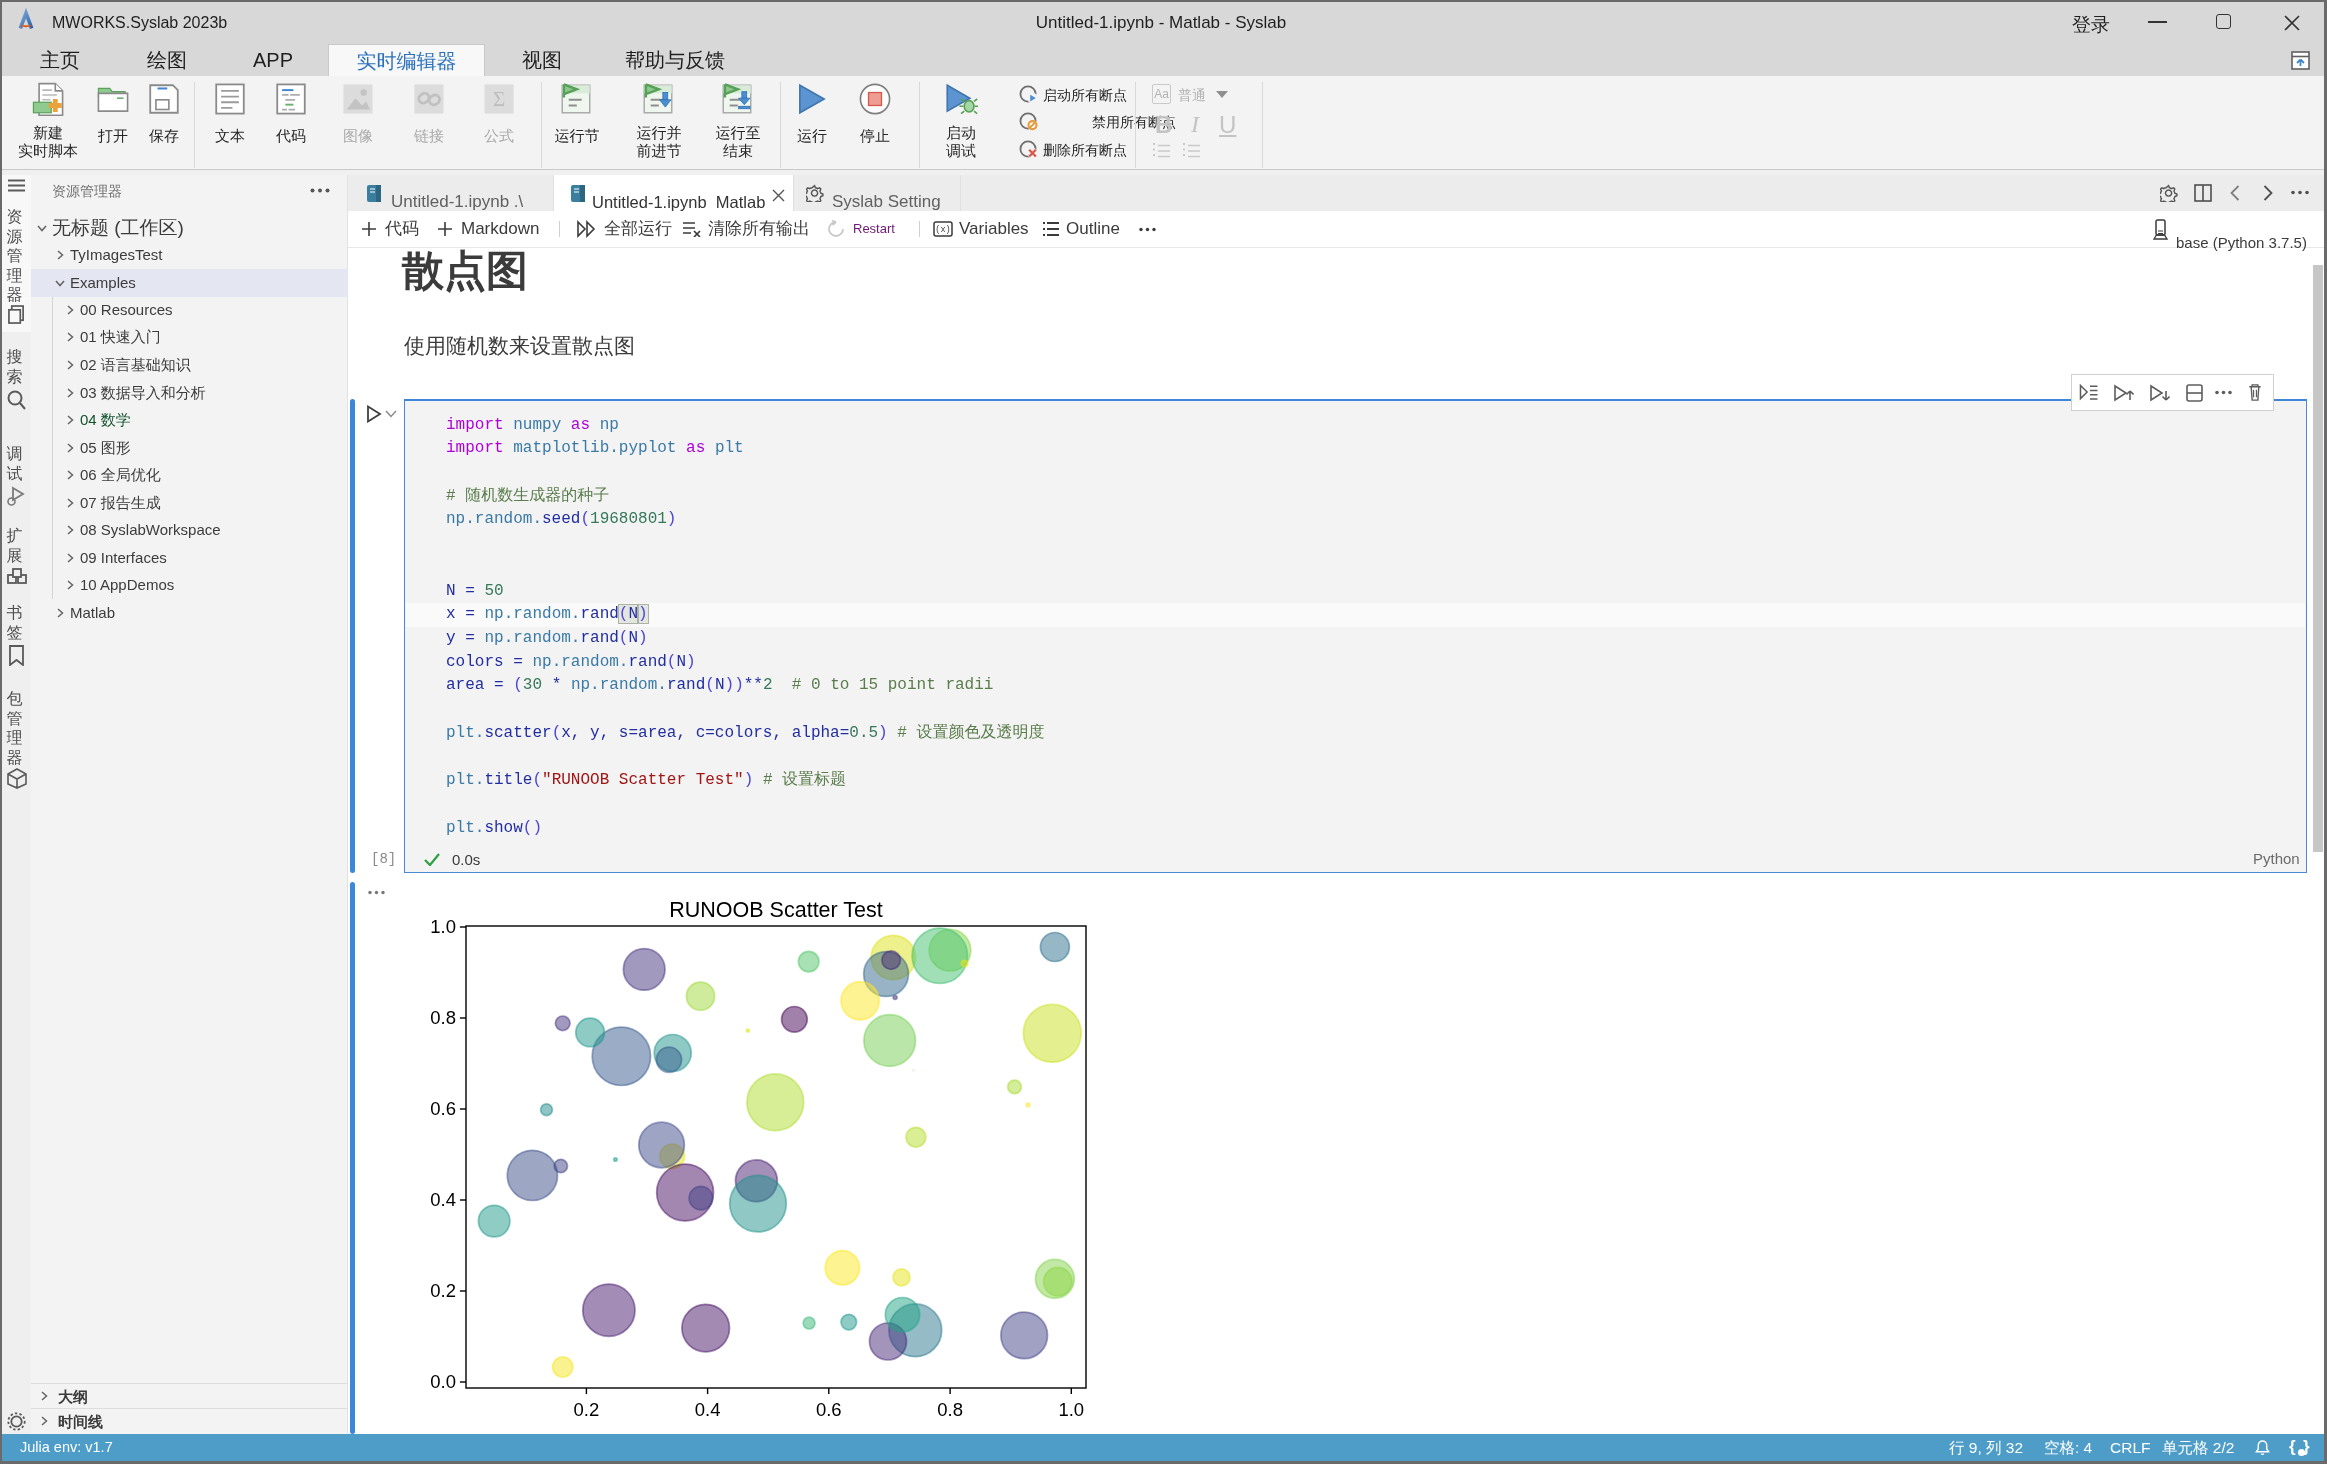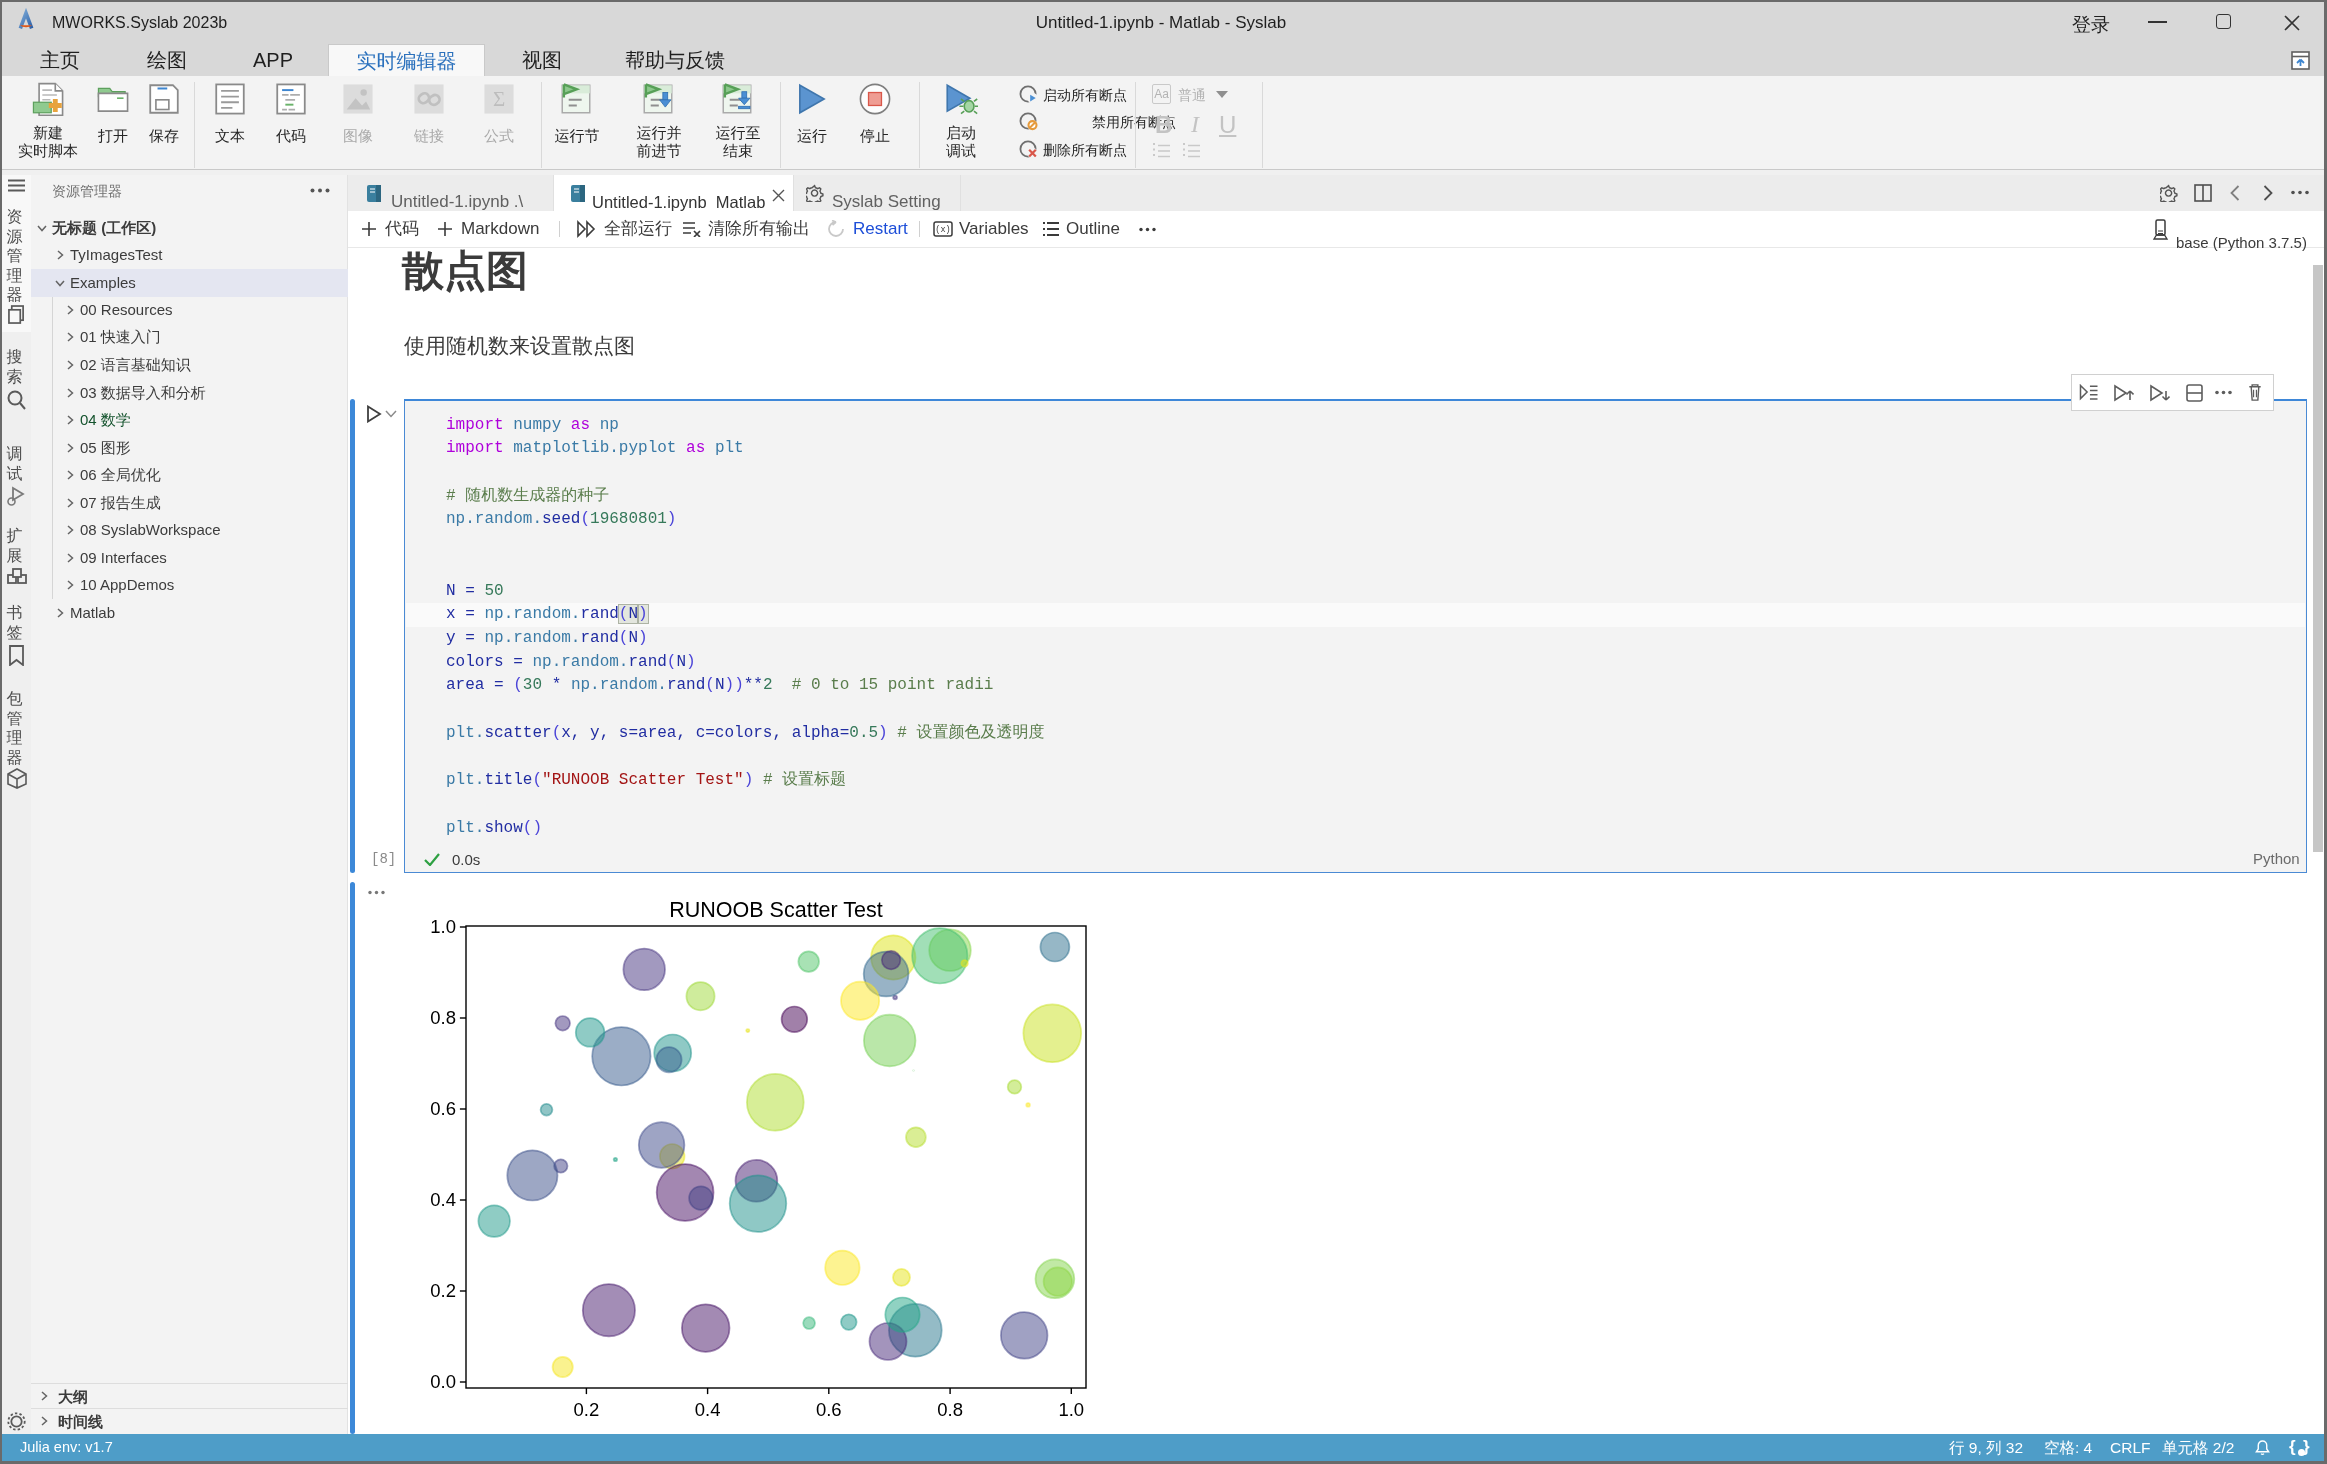--- a/index.html
+++ b/index.html
@@ -247,7 +247,7 @@
     <circle cx="17.5" cy="2.5" r="2" fill="#555"></circle>
   </svg>
 <div class="abs" style="left:31px;top:269px;width:317px;height:28px;background:#e4e6f1;"></div>
-<div class="abs " style="left:52px;top:214px;font-size:15px;color:#3c3c3c;white-space:nowrap;font-weight:bold;height:28px;line-height:28px">无标题 (工作区)</div>
+<div class="abs " style="left:52px;top:214px;font-size:19px;color:#3c3c3c;white-space:nowrap;font-weight:normal;height:28px;line-height:28px">无标题 (工作区)</div>
 <svg class="abs" style="left:36px;top:222px" width="12" height="12" viewBox="0 0 12 12" fill="none">
     <path d="M2 4 L6 8.5 L10 4" stroke="#646464" stroke-width="1.5" fill="none"></path>
   </svg>

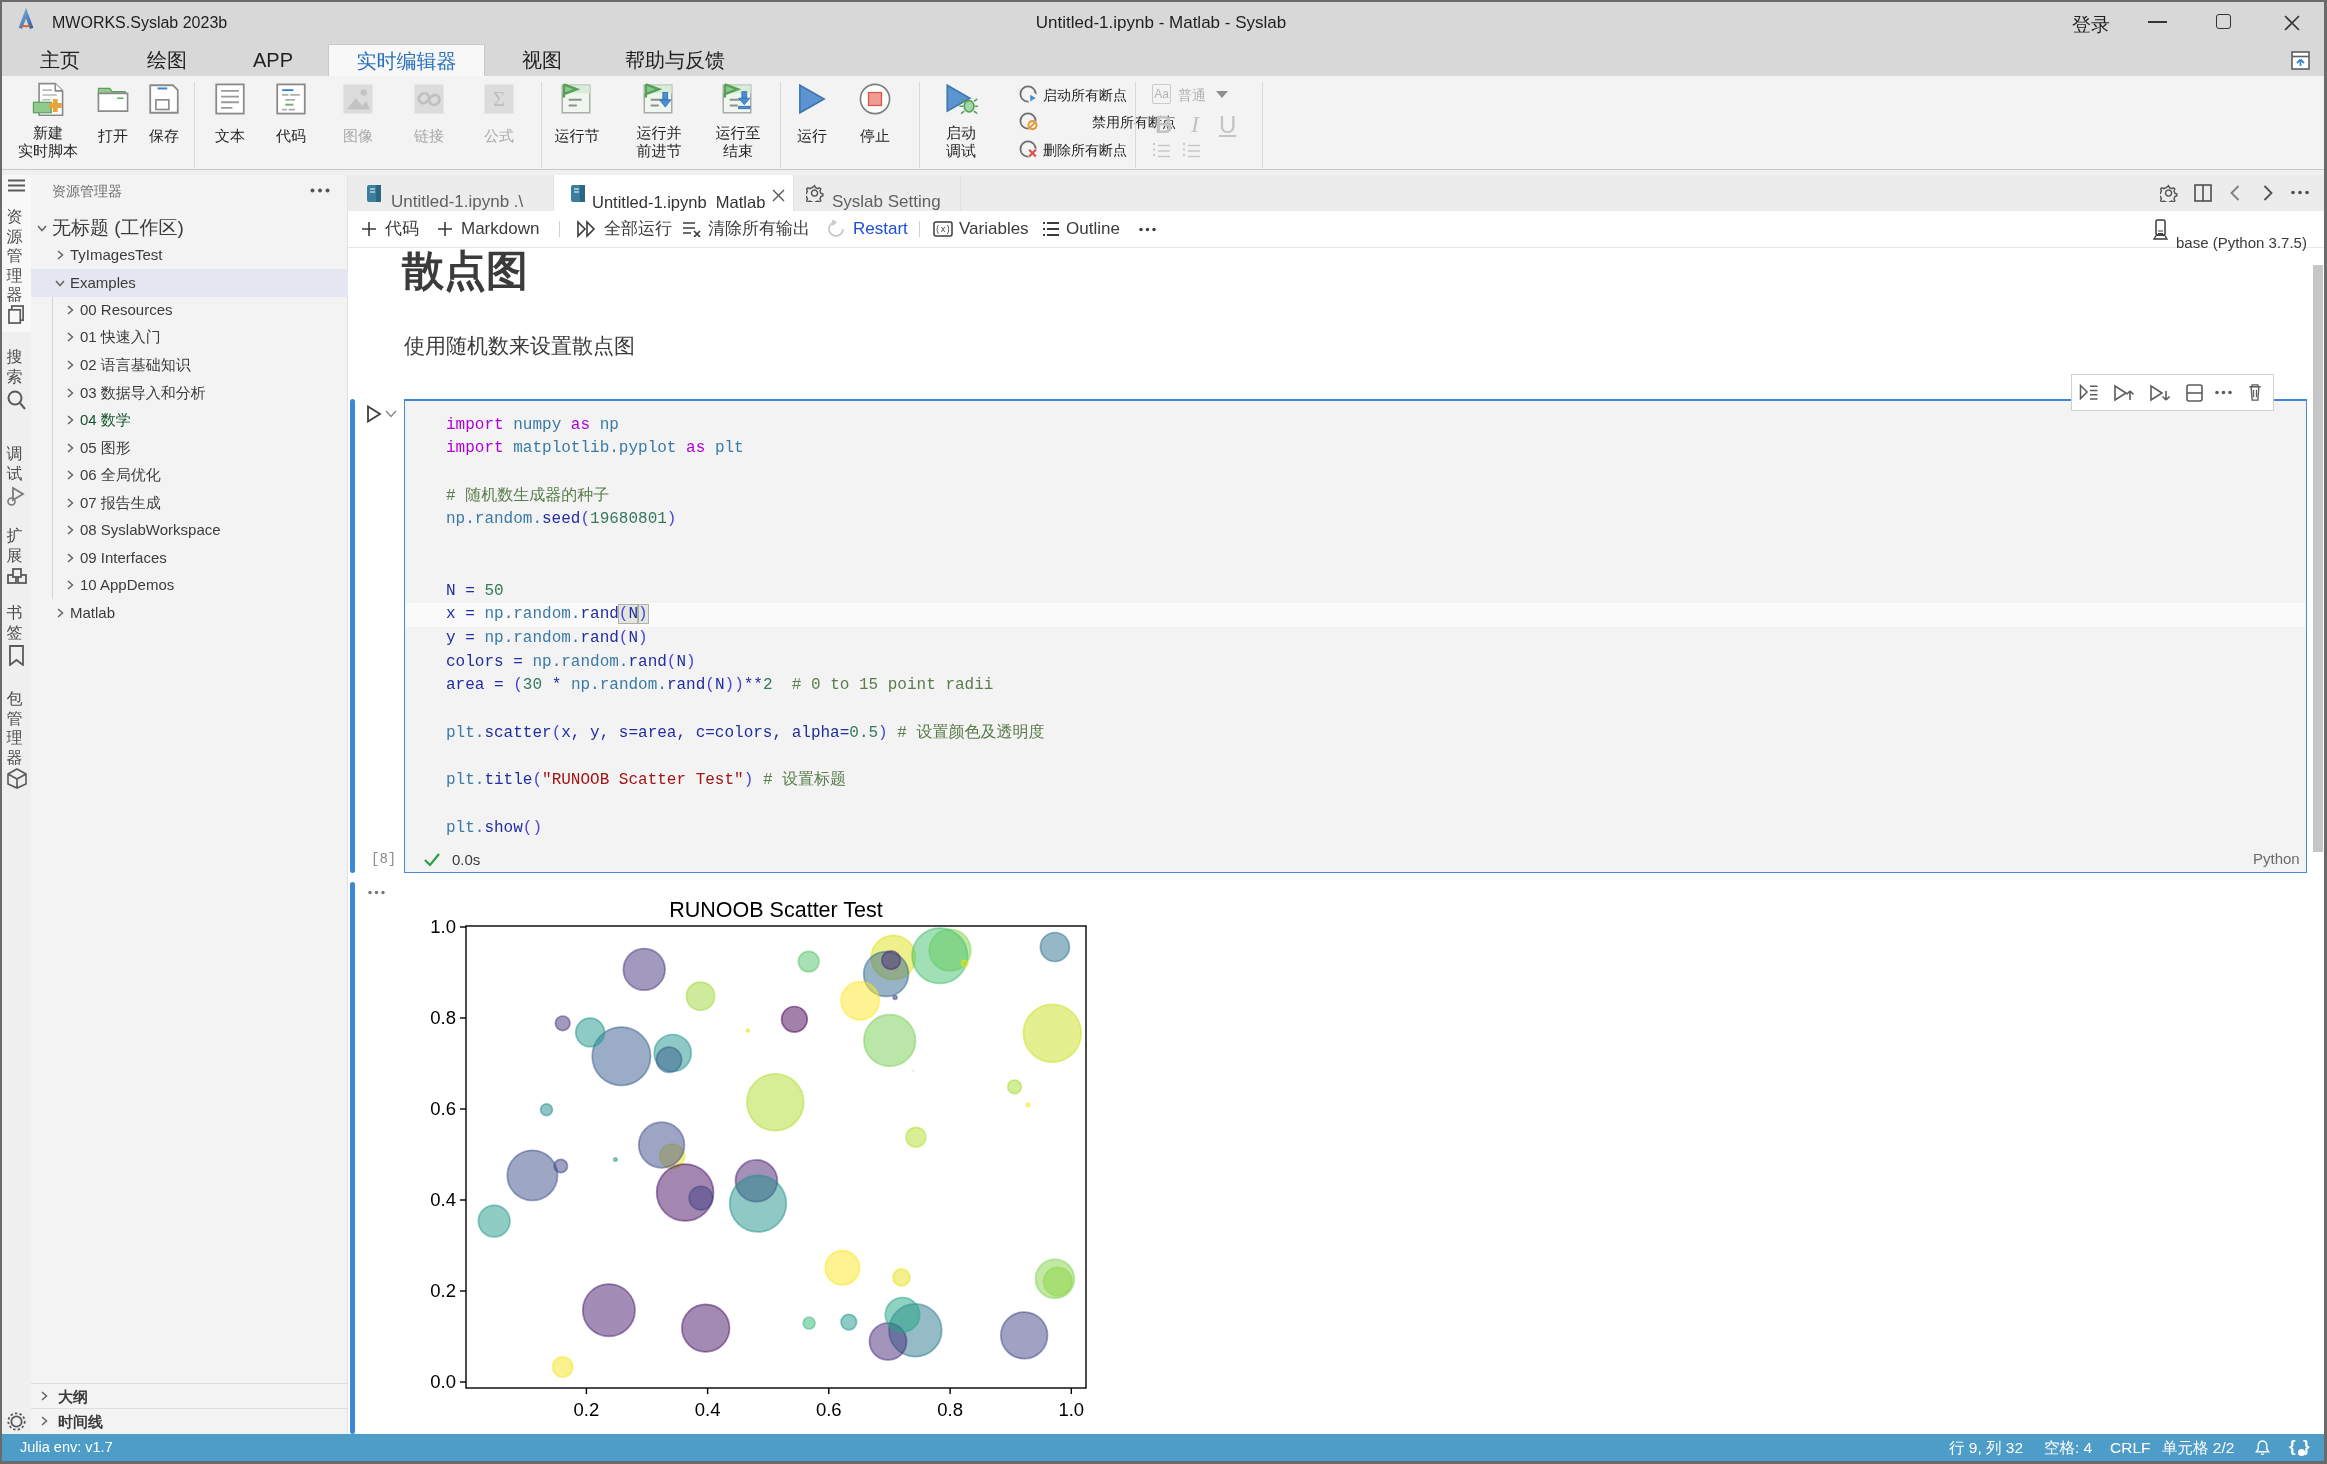--- a/index.html
+++ b/index.html
@@ -385,7 +385,7 @@
     <path d="M9 2 a7 7 0 1 0 7 7" stroke="#c9c9c9" stroke-width="1.8" fill="none"></path>
     <path d="M9 2 l-4 -1.5 M9 2 l-3.5 3" stroke="#c9c9c9" stroke-width="1.8"></path>
   </svg>
-<div class="abs " style="left:853px;top:211px;font-size:17px;color:#1d4ed8;white-space:nowrap;height:36px;line-height:36px">Restart</div>
+<div class="abs " style="left:853px;top:211px;font-size:13px;color:#701a75;white-space:nowrap;height:36px;line-height:36px">Restart</div>
 <div class="abs" style="left:919px;top:221px;width:1px;height:16px;background:#d0d0d0;"></div>
 <svg class="abs" style="left:933px;top:221px" width="20" height="16" viewBox="0 0 20 16" fill="none">
     <rect x="1" y="1" width="18" height="14" rx="2" stroke="#3b3b3b" stroke-width="1.5" fill="none"></rect>

